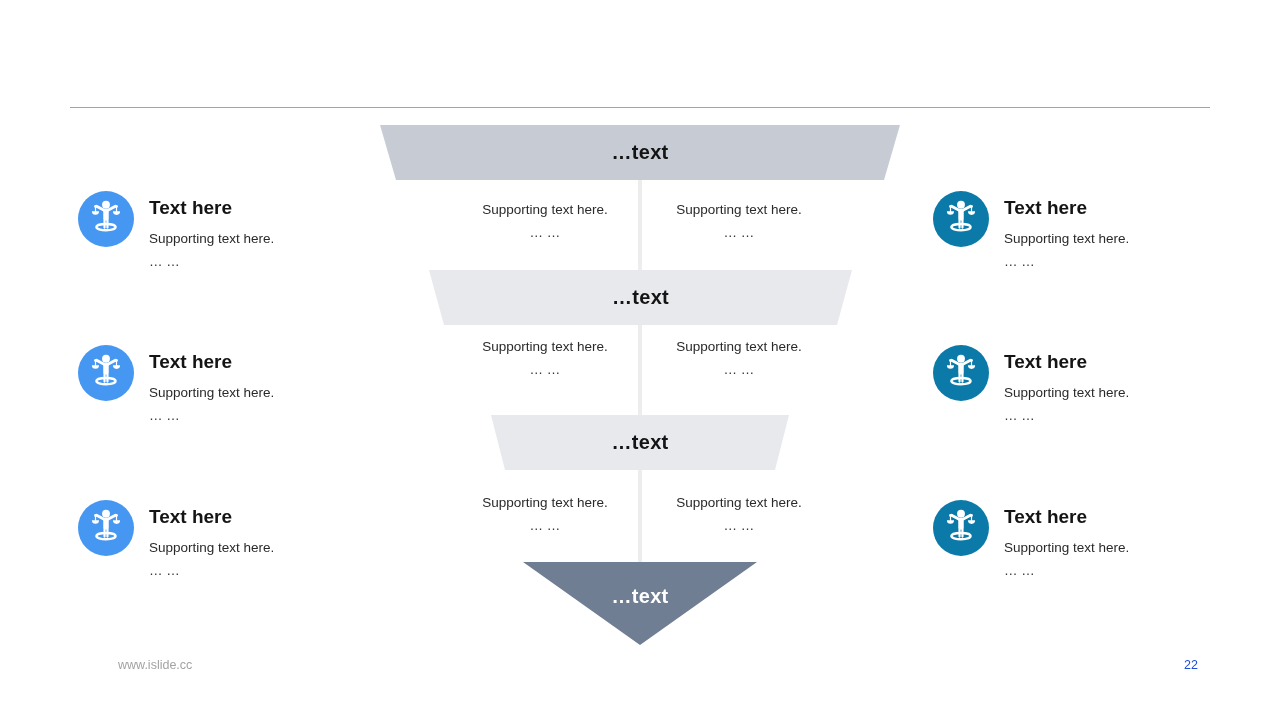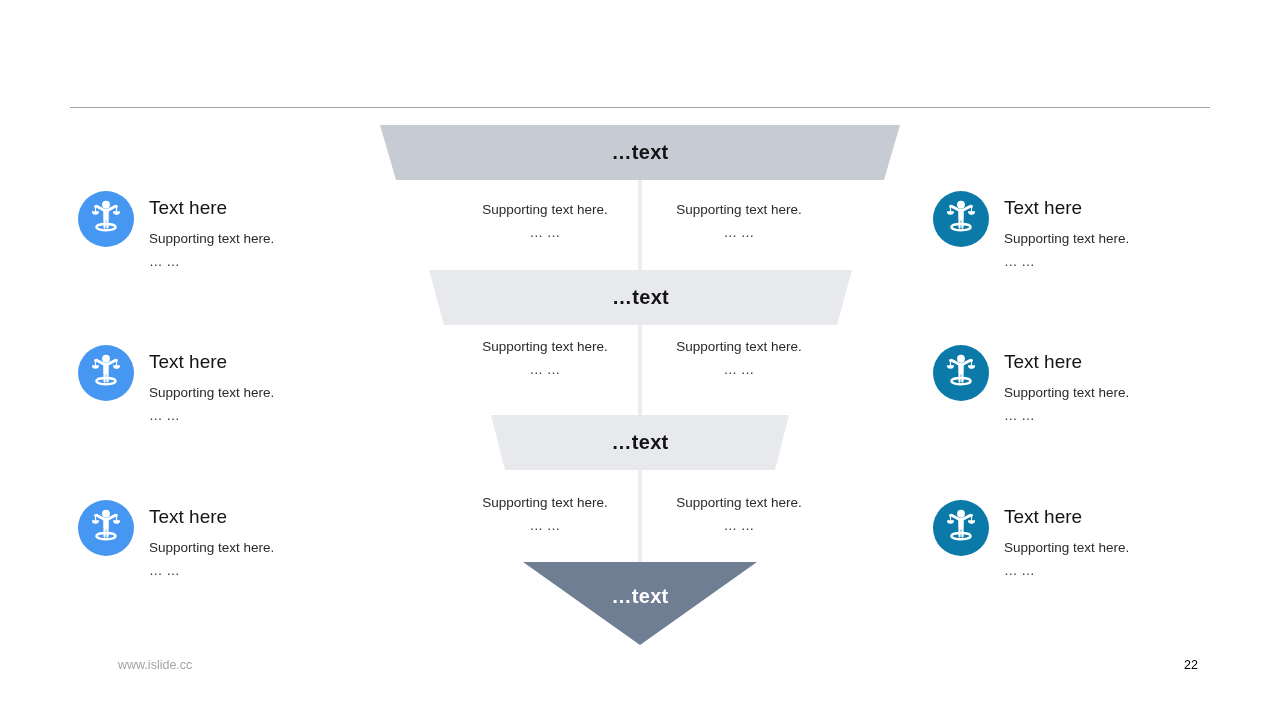--- a/index.html
+++ b/index.html
@@ -40,7 +40,7 @@
   .icon-right{background:#0b7aa9;}
   .icon-circle svg{width:44px;height:44px;display:block;}
   .side-texts{position:absolute;left:71px;top:7px;}
-  .side-title{font-size:19px;font-weight:normal;color:#141414;line-height:20px;}
+  .side-title{font-size:19px;font-weight:bold;color:#141414;line-height:20px;}
   .side-sub{margin-top:13px;font-size:13.5px;color:#2a2a2a;line-height:15px;}
   .side-dots{margin-top:9px;font-size:13.5px;color:#333;line-height:14px;}
 

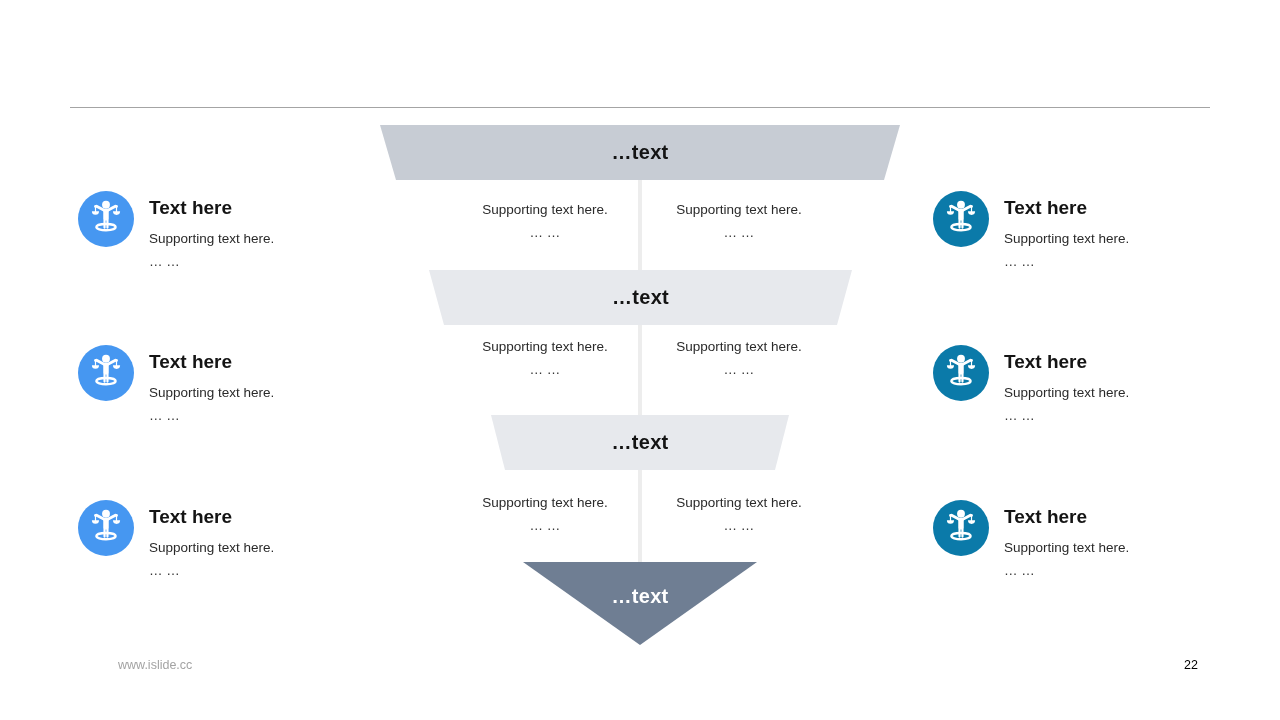--- a/index.html
+++ b/index.html
@@ -48,7 +48,7 @@
   .pos-r1{left:933px;top:191px;} .pos-r2{left:933px;top:345px;} .pos-r3{left:933px;top:500px;}
 
   .footer-url{position:absolute;left:78px;top:658px;font-size:12.5px;color:#a3a3a3;margin-left:40px;}
-  .page-number{position:absolute;right:82px;top:658px;font-size:12.5px;color:#000000;}
+  .page-number{position:absolute;right:82px;top:658px;font-size:12.5px;color:#1d4ed8;}
   .defs-holder{position:absolute;width:0;height:0;overflow:hidden;}
 </style>
 </head>

